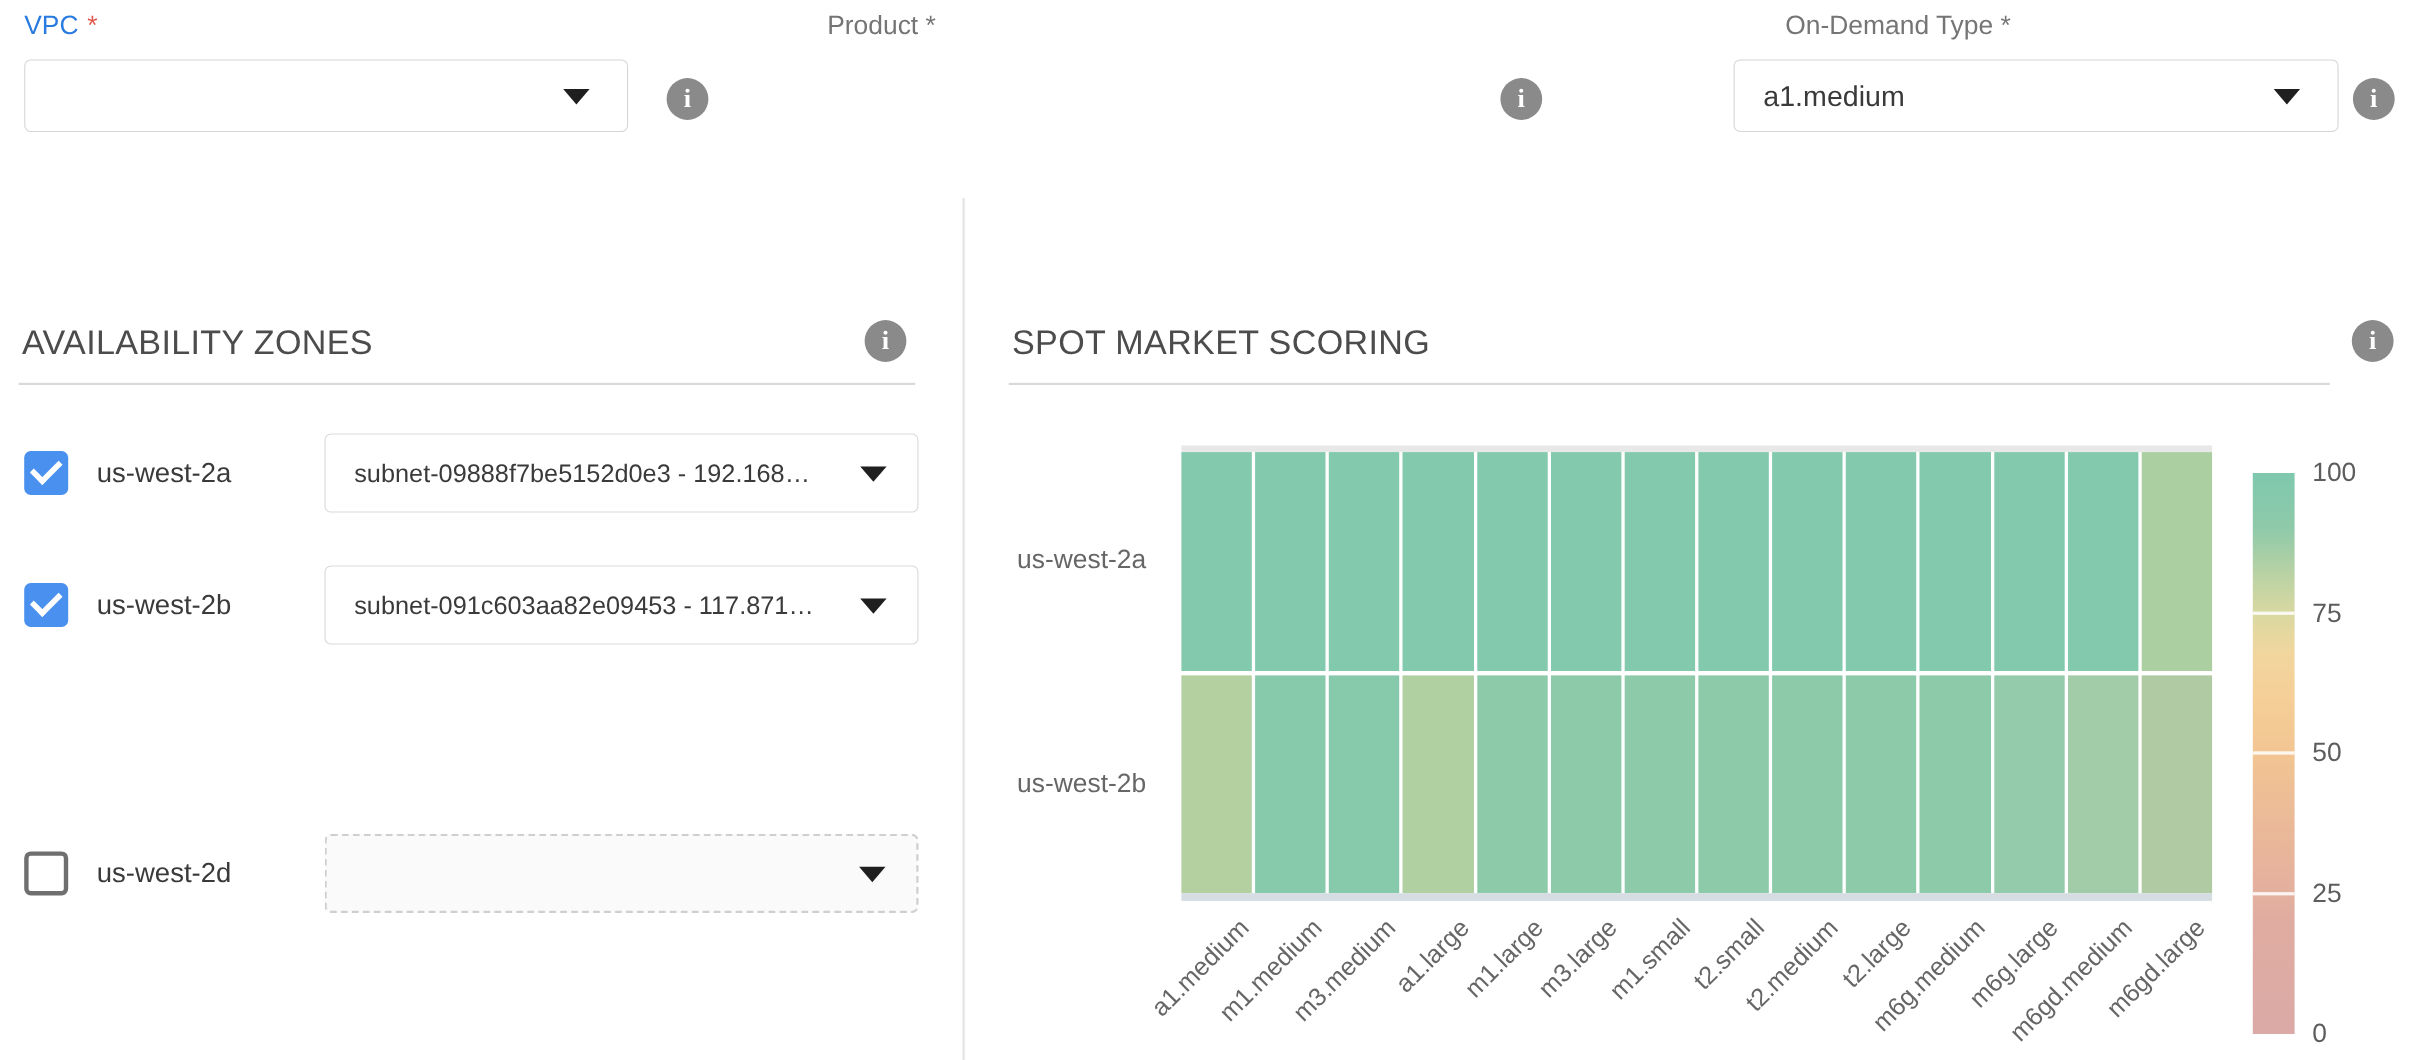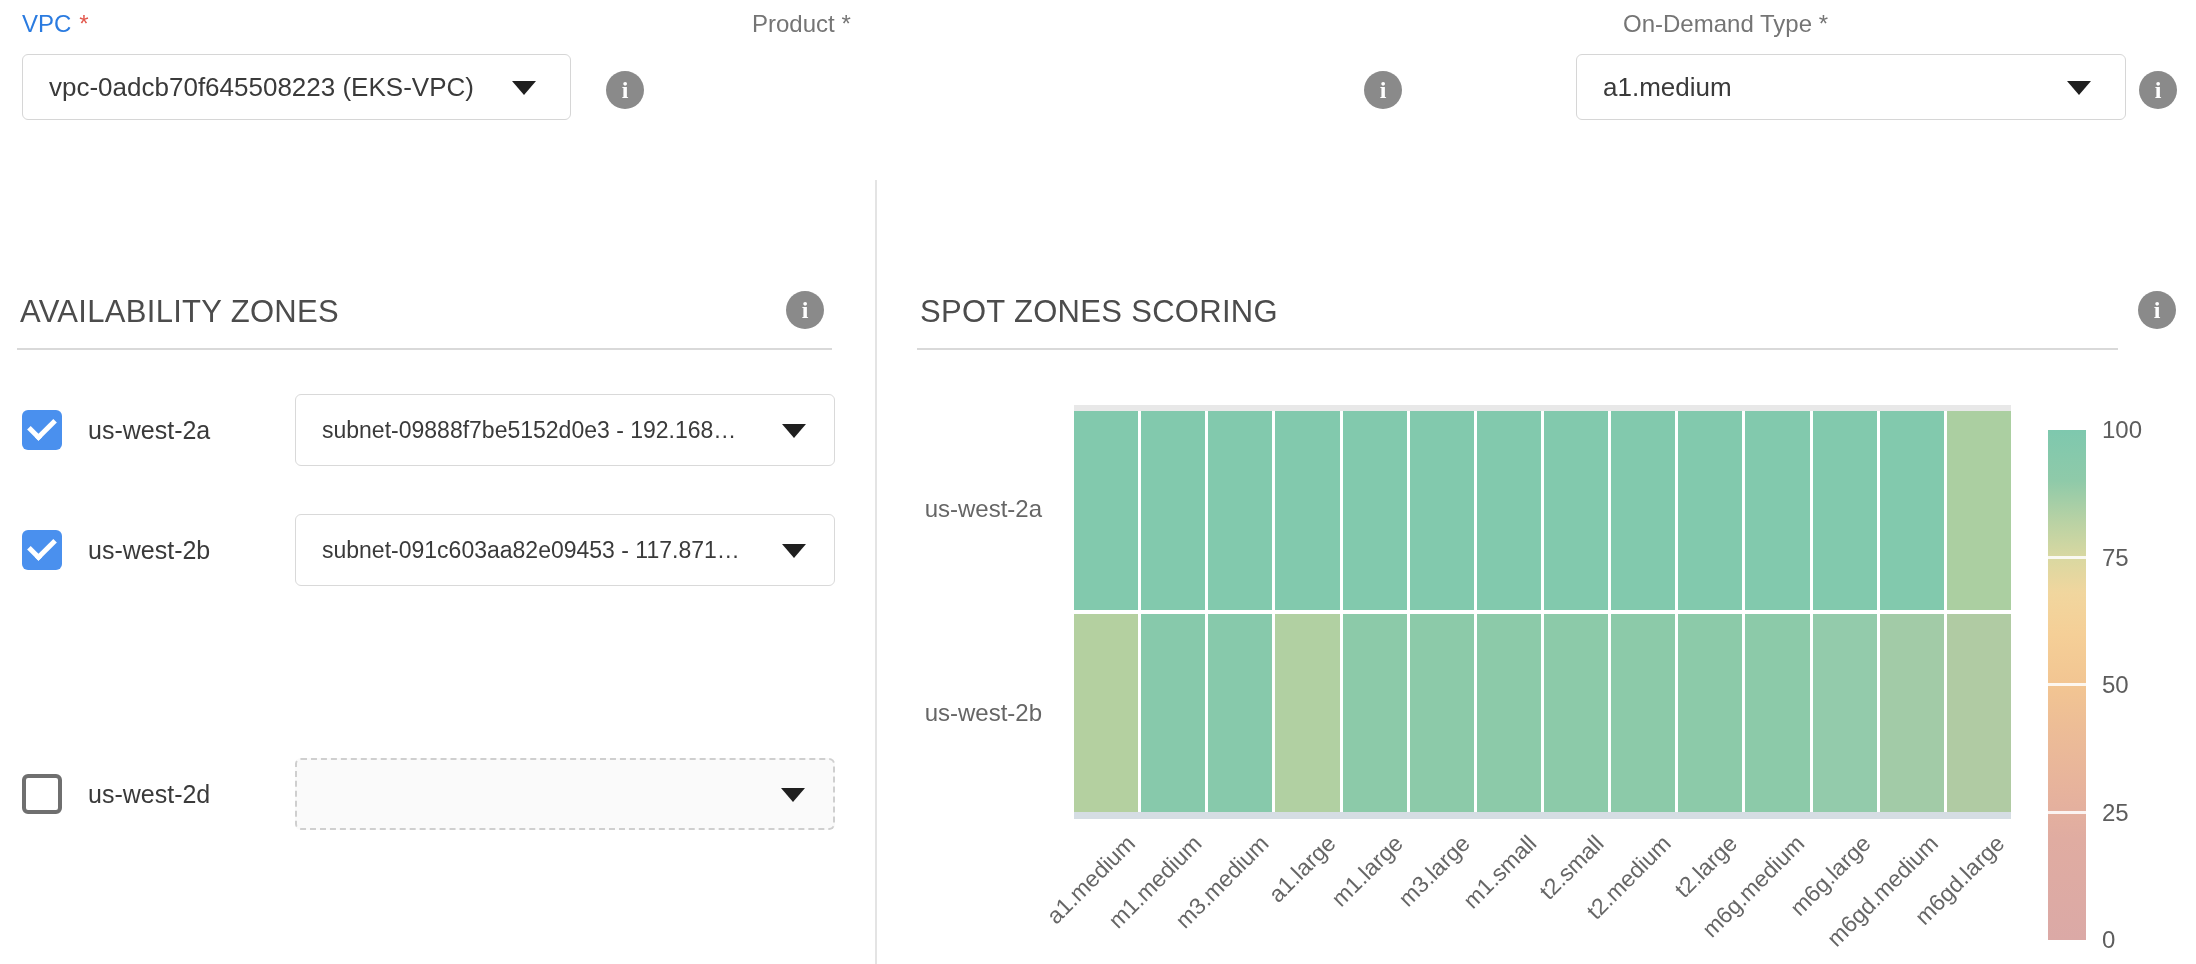--- a/index.html
+++ b/index.html
@@ -97,7 +97,6 @@
     <span class="vpc-lbl">VPC</span><span class="vpc-star">*</span>
   </div>
   <div class="select" id="vpc-select">
-    <span class="select-value">vpc-0adcb70f645508223 (EKS-VPC)</span>
     <span class="caret"></span>
   </div>
   <div class="info" id="vpc-info">i</div>

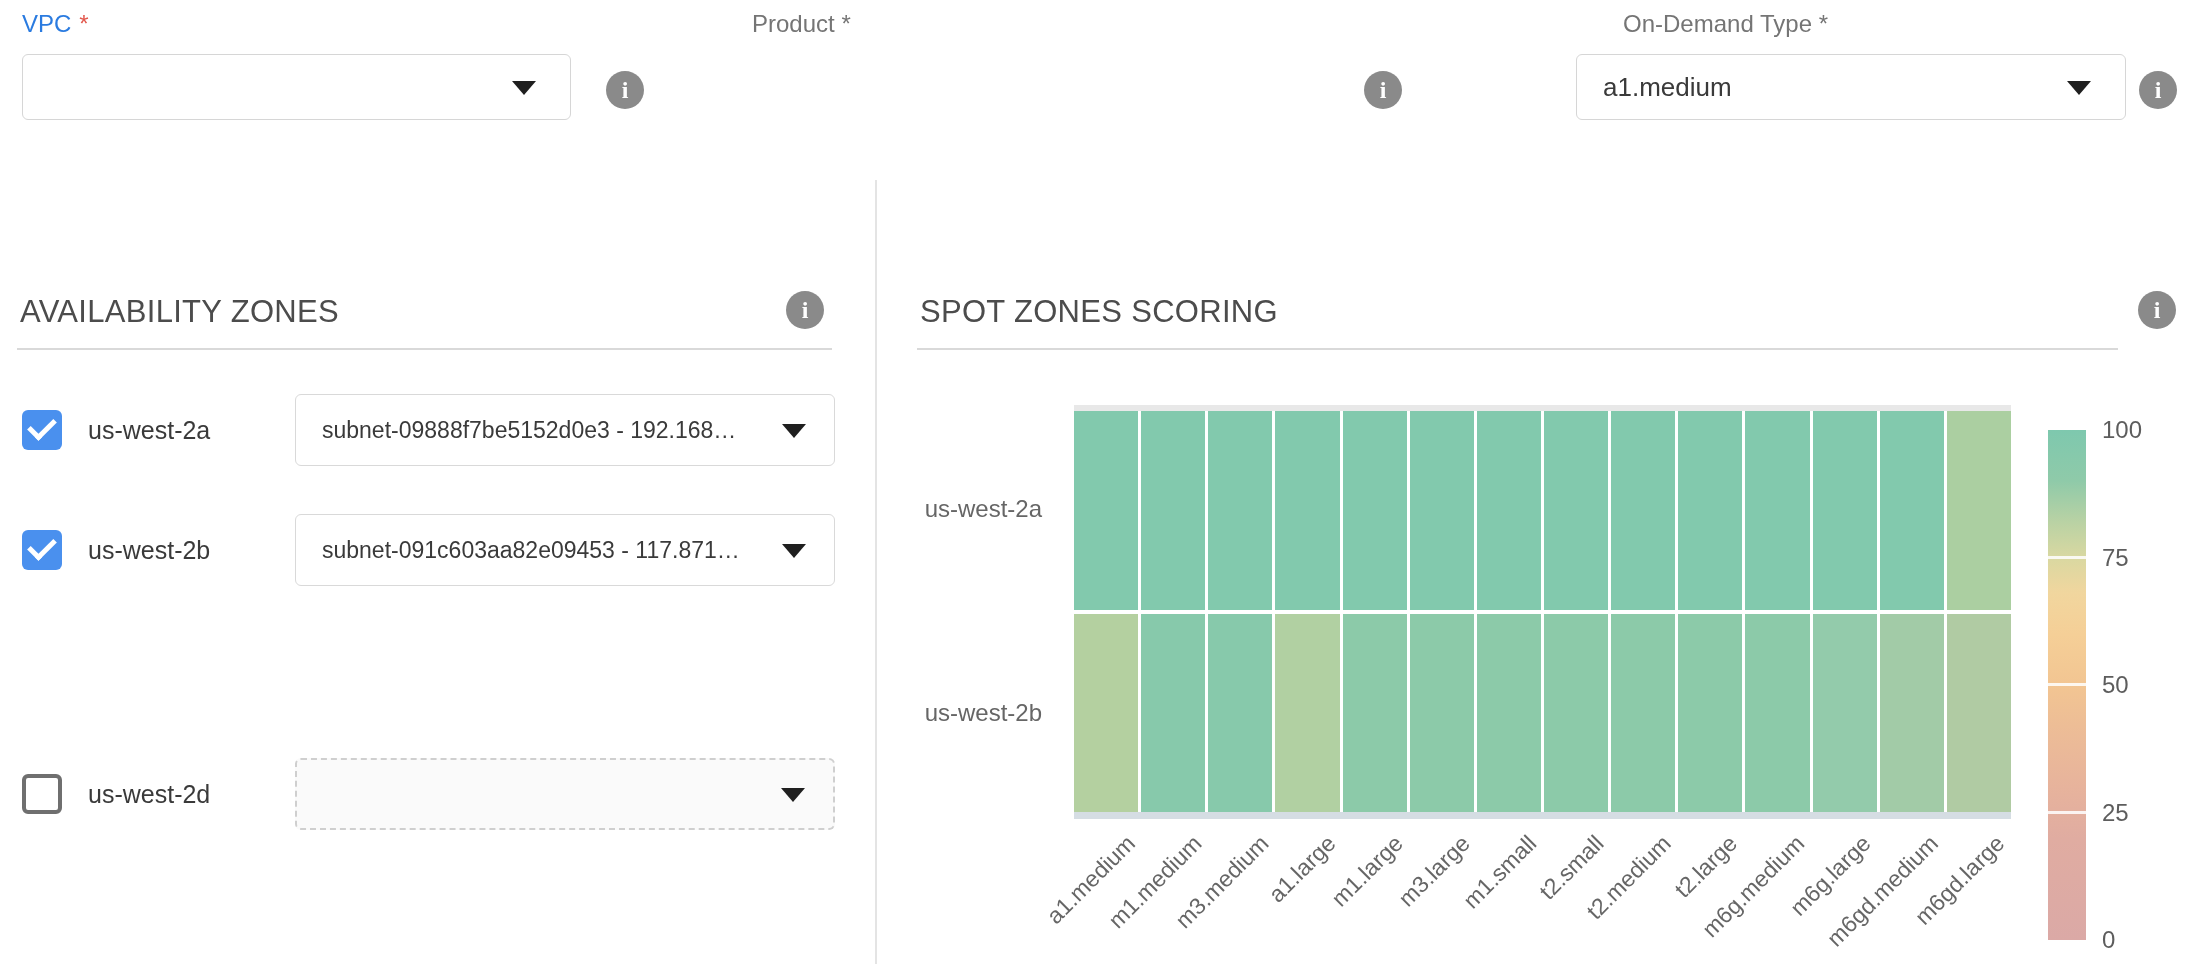--- a/index.html
+++ b/index.html
@@ -149,7 +149,7 @@
     </div>
   </div>
 
-  <div class="section-title" id="sm-title">SPOT ZONES SCORING</div>
+  <div class="section-title" id="sm-title">SPOT MARKET SCORING</div>
   <div class="info" id="sm-info">i</div>
   <div class="hdiv" id="sm-div"></div>
 

